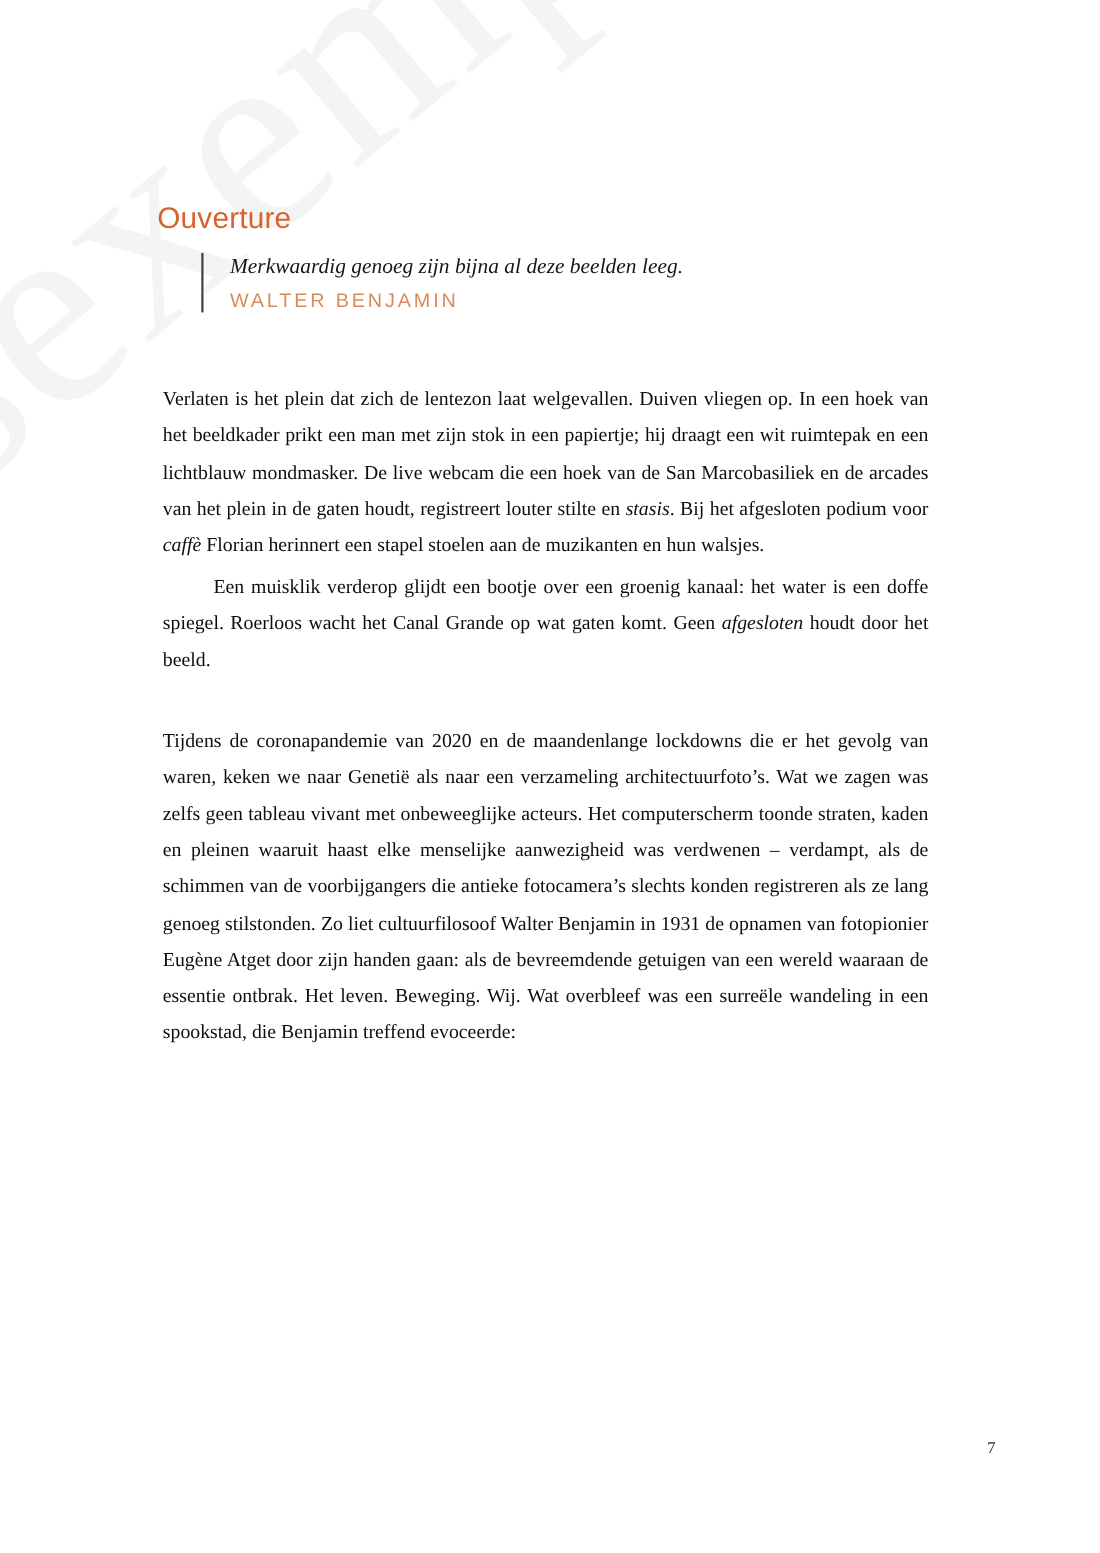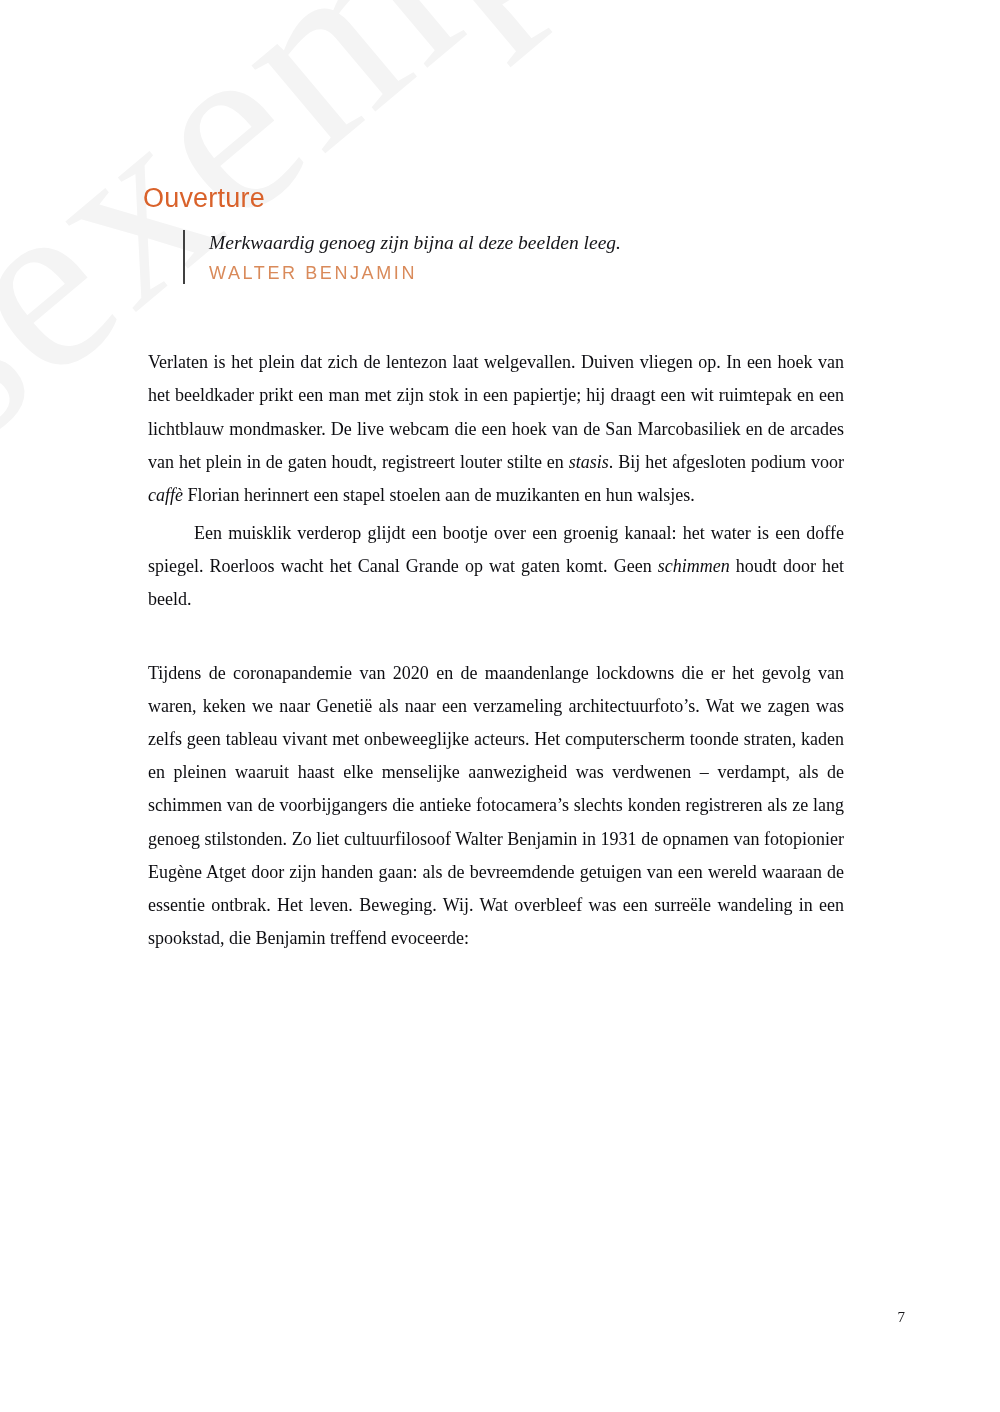--- a/index.html
+++ b/index.html
@@ -139,7 +139,7 @@
 
       <p><span>Verlaten is het plein dat zich de lentezon laat welgevallen. Duiven vliegen op. In een hoek van het beeldkader prikt een man met zijn stok in een papiertje; hij draagt een wit ruimtepak en een lichtblauw mondmasker. De live webcam die een hoek van de San Marcobasiliek en de arcades van het plein in de gaten houdt, registreert louter stilte en </span><em>stasis</em><span>. Bij het afgesloten podium voor </span><em>caffè</em><span> Florian herinnert een stapel stoelen aan de muzikanten en hun walsjes.</span></p>
 
-      <p class="indented"><span>Een muisklik verderop glijdt een bootje over een groenig kanaal: het water is een doffe spiegel. Roerloos wacht het Canal Grande op wat gaten komt. Geen </span><em>schimmen</em><span> houdt door het beeld.</span></p>
+      <p class="indented"><span>Een muisklik verderop glijdt een bootje over een groenig kanaal: het water is een doffe spiegel. Roerloos wacht het Canal Grande op wat gaten komt. Geen </span><em>afgesloten</em><span> houdt door het beeld.</span></p>
 
 
     </div>

